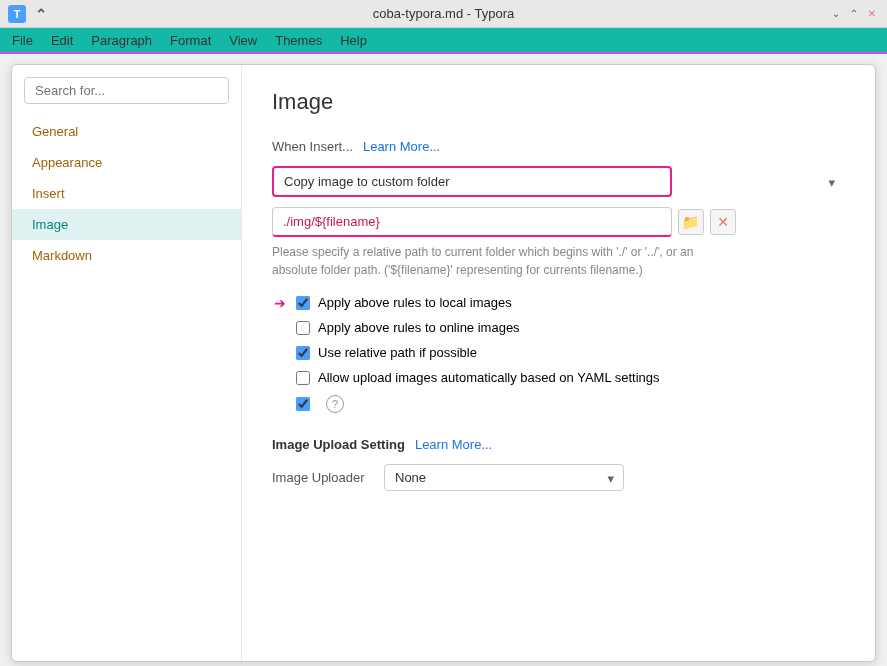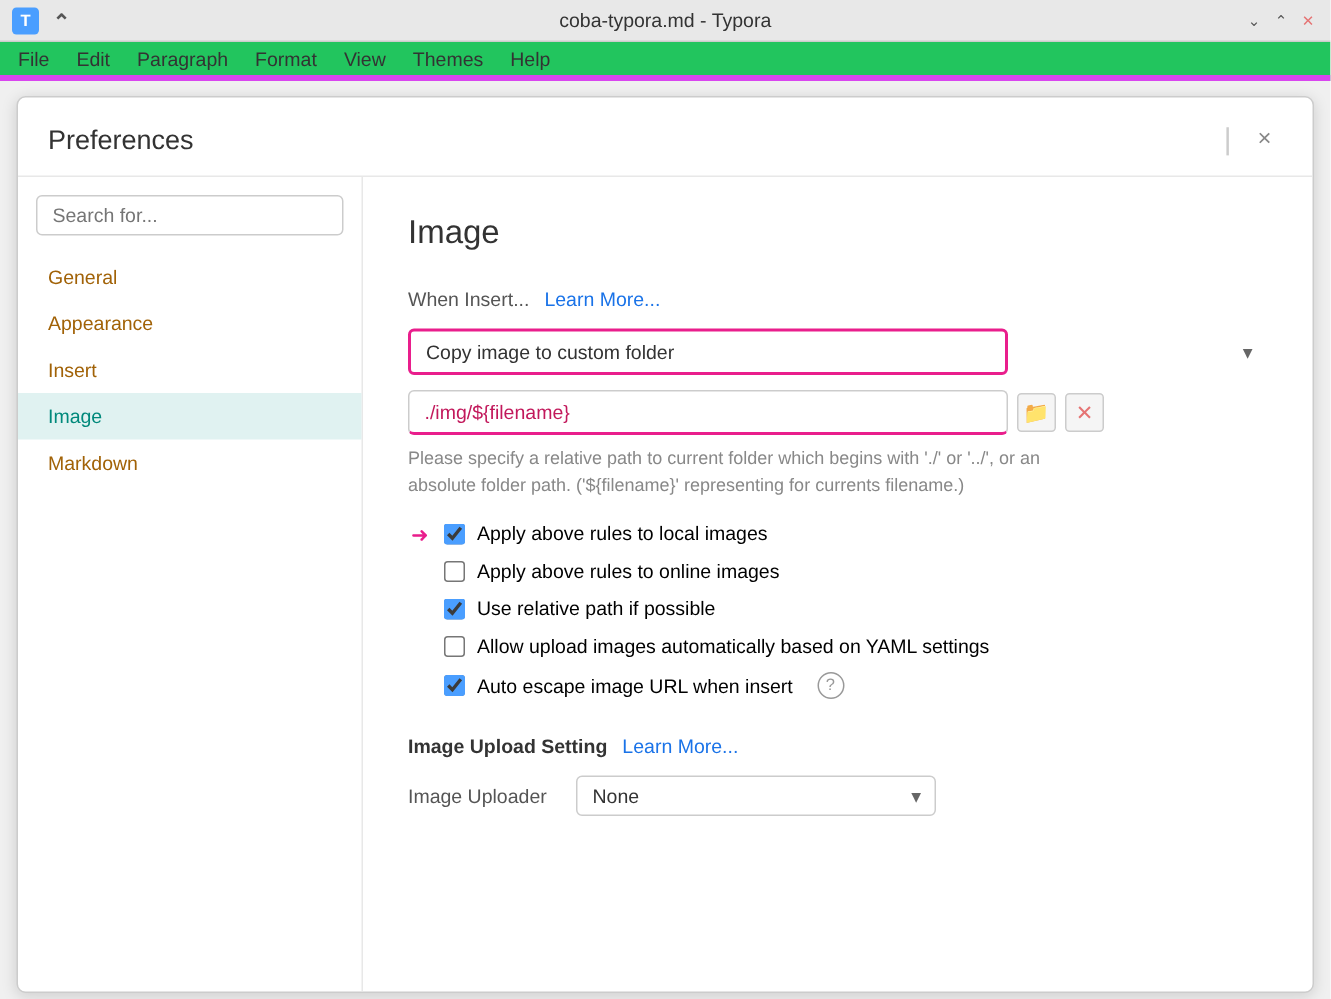--- a/index.html
+++ b/index.html
@@ -65,10 +65,10 @@
     .menu-bar {
       display: flex;
       align-items: center;
-      background: #22c55e;
+      background: #14b8a6;
       height: 26px;
       padding: 0 4px;
-      border-bottom: 4px solid #d946ef;
+      border-bottom: 2px solid #d946ef;
       gap: 2px;
     }
     .menu-item {

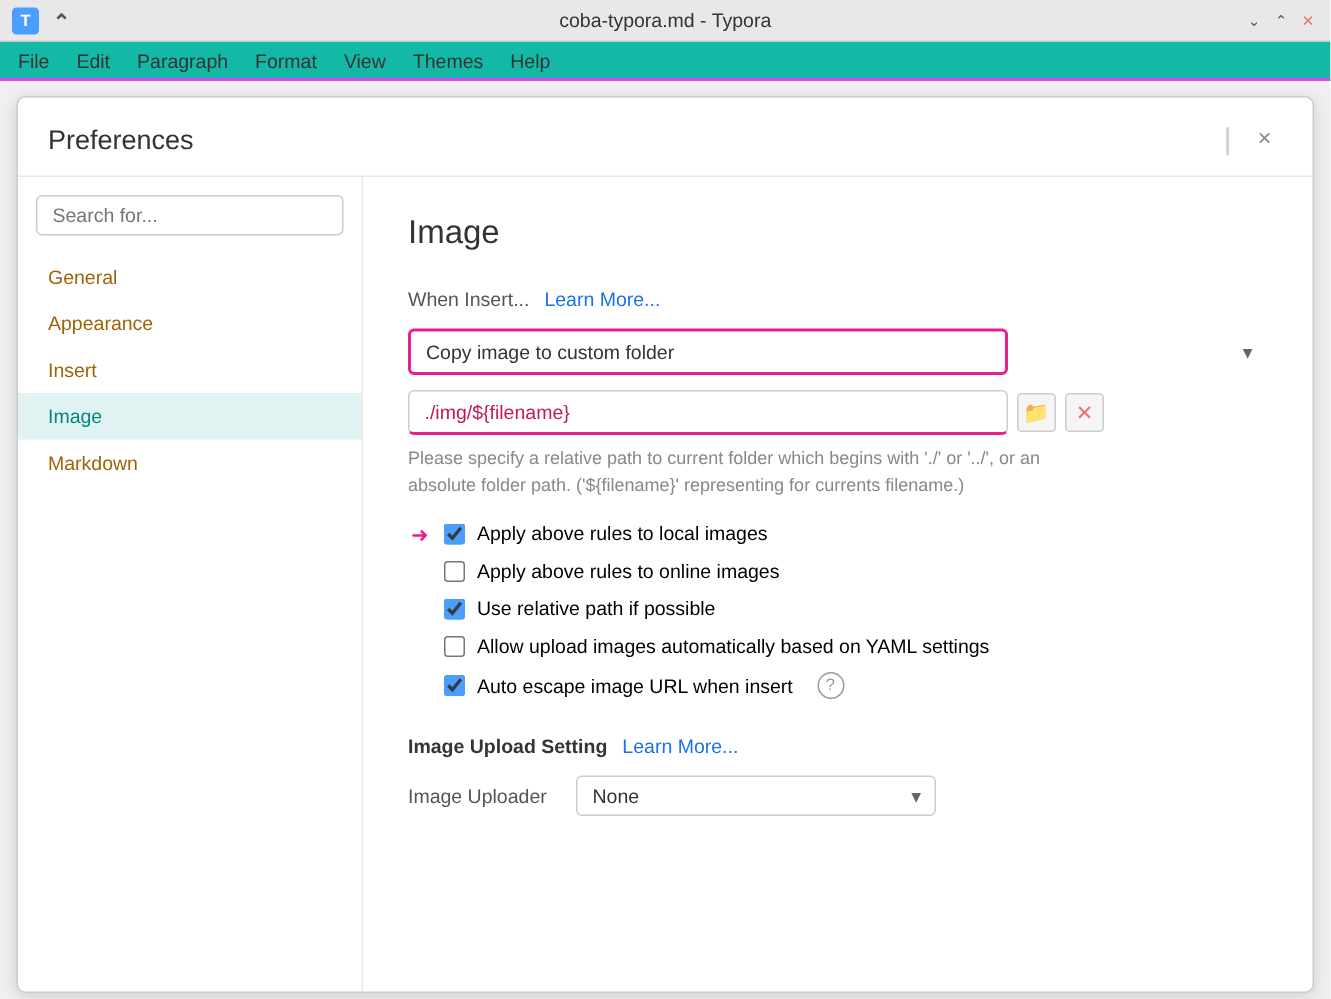--- a/index.html
+++ b/index.html
@@ -358,13 +358,6 @@
 
 <div class="window">
 
-  <div class="win-title-bar">
-    <span class="win-title">Preferences</span>
-    <div style="display:flex;align-items:center;gap:10px;">
-      <span style="color:#ccc;font-size:20px;">|</span>
-      <button class="win-close">×</button>
-    </div>
-  </div>
 
   <div class="content">
 

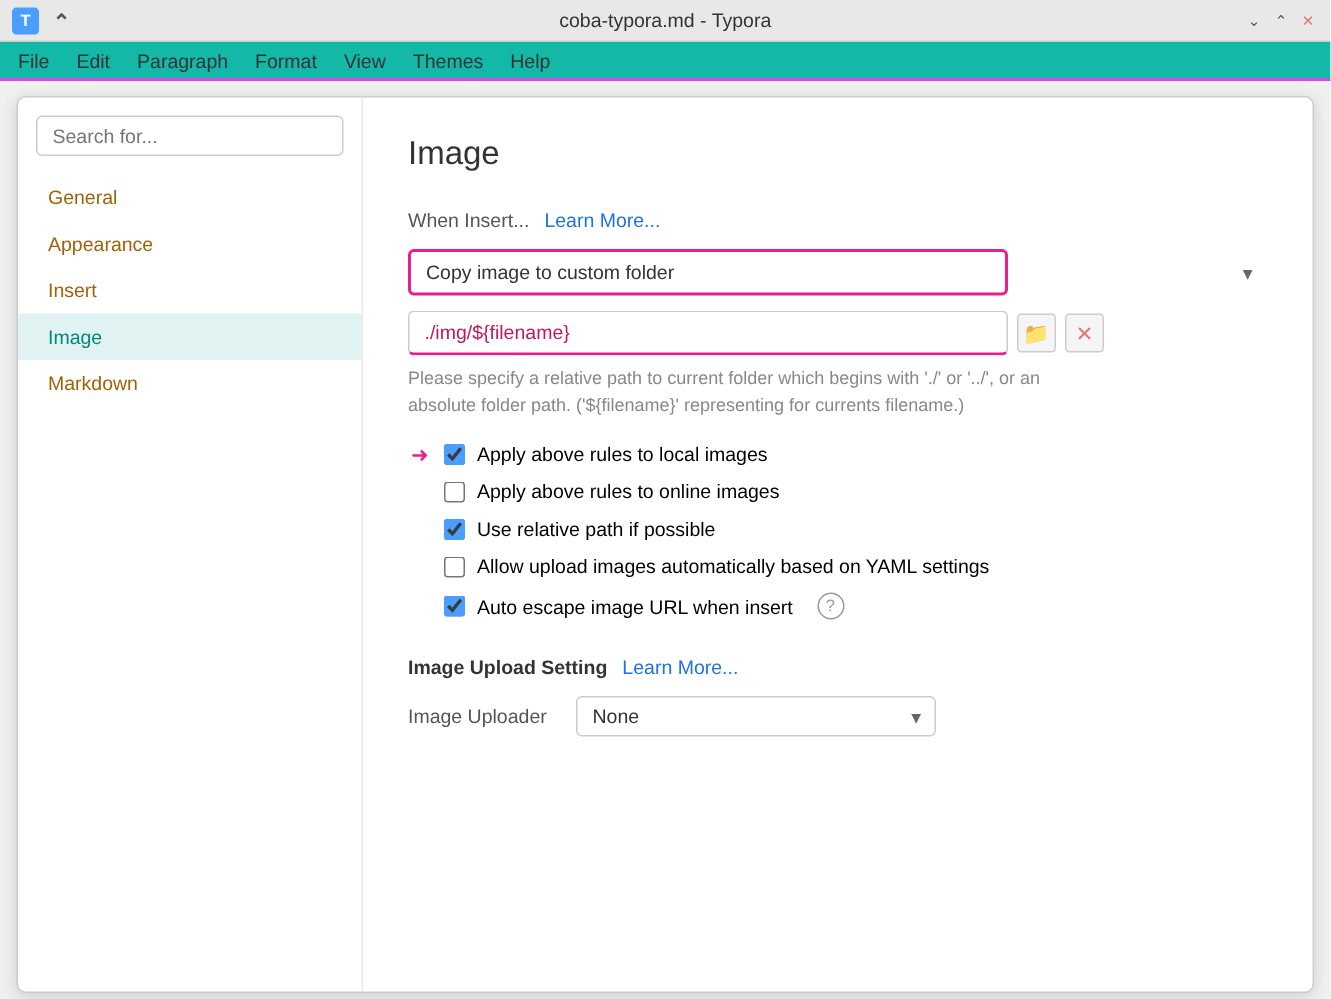--- a/index.html
+++ b/index.html
@@ -432,7 +432,6 @@
 
         <div class="checkbox-row">
           <input type="checkbox" id="cb-escape" checked="" style="">
-          <label class="checkbox-label" for="cb-escape">Auto escape image URL when insert</label>
           <span class="help-icon">?</span>
         </div>
       </div>

